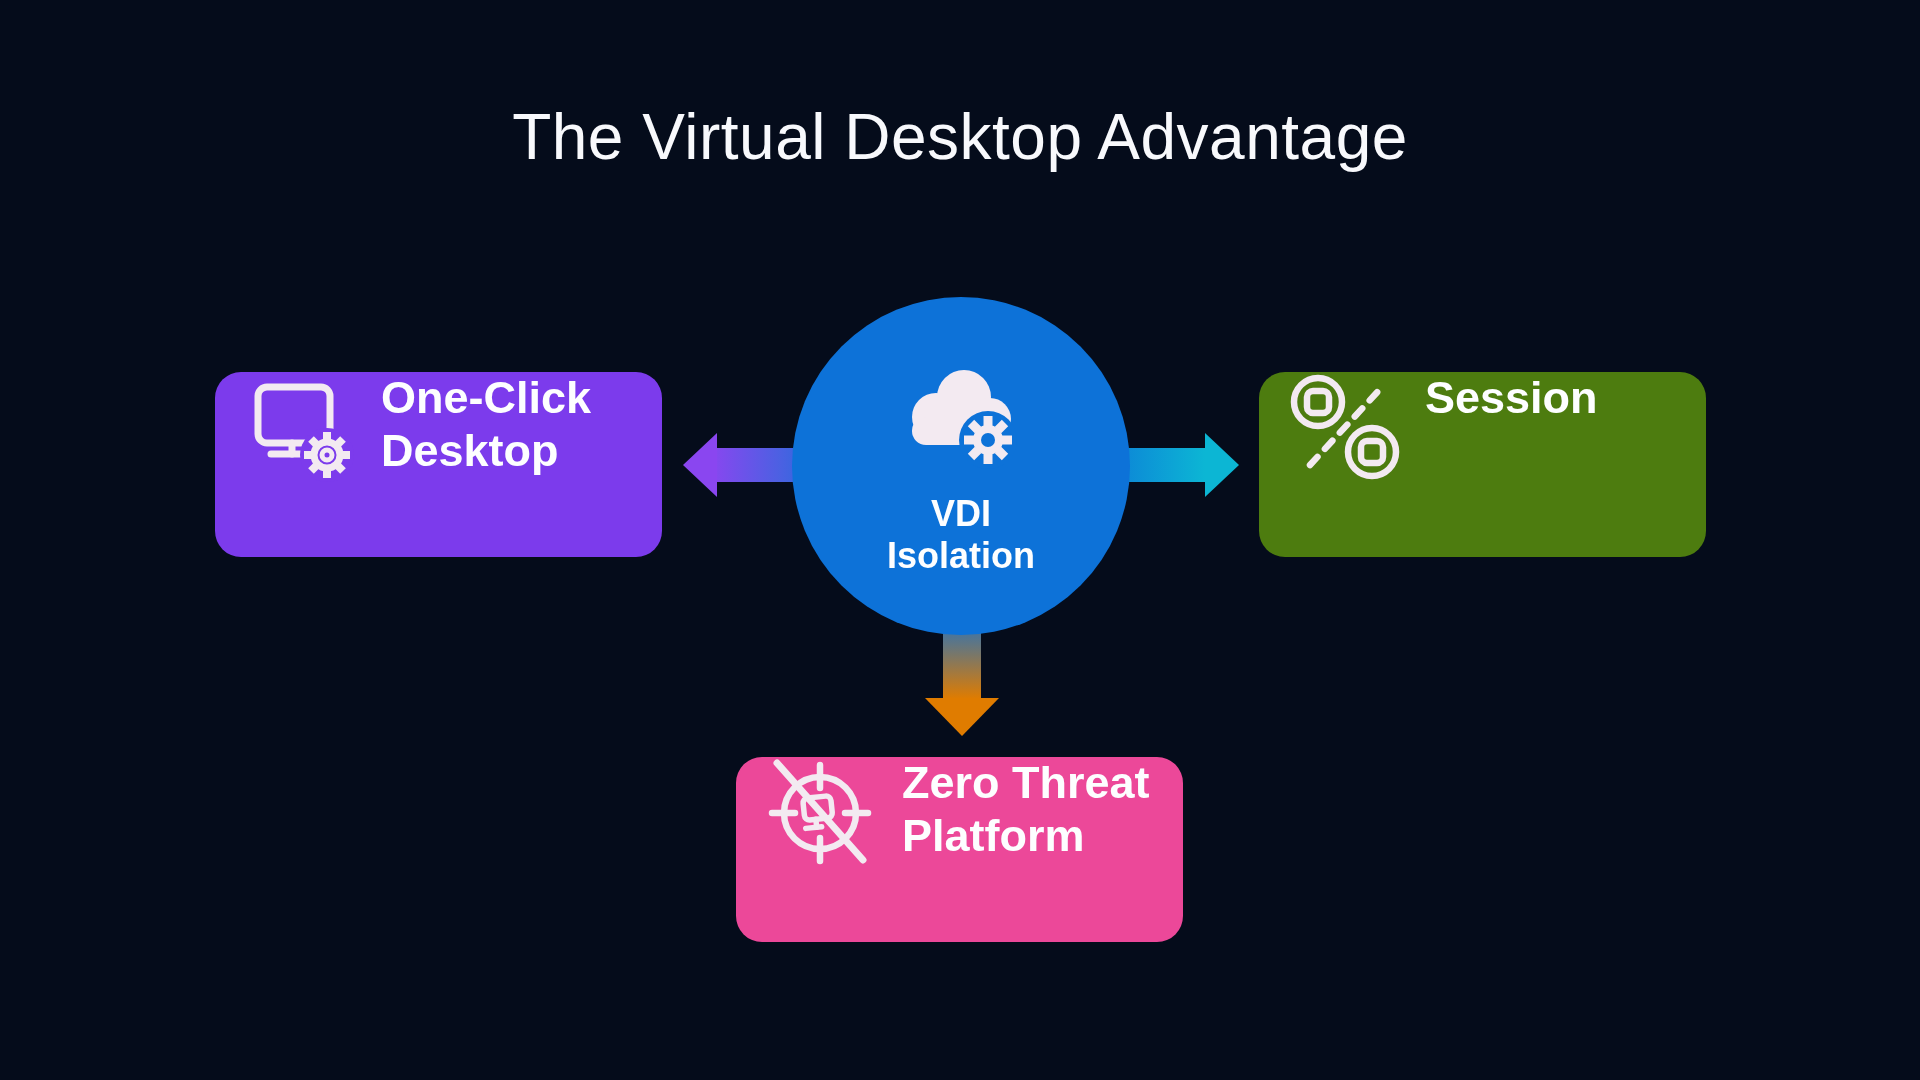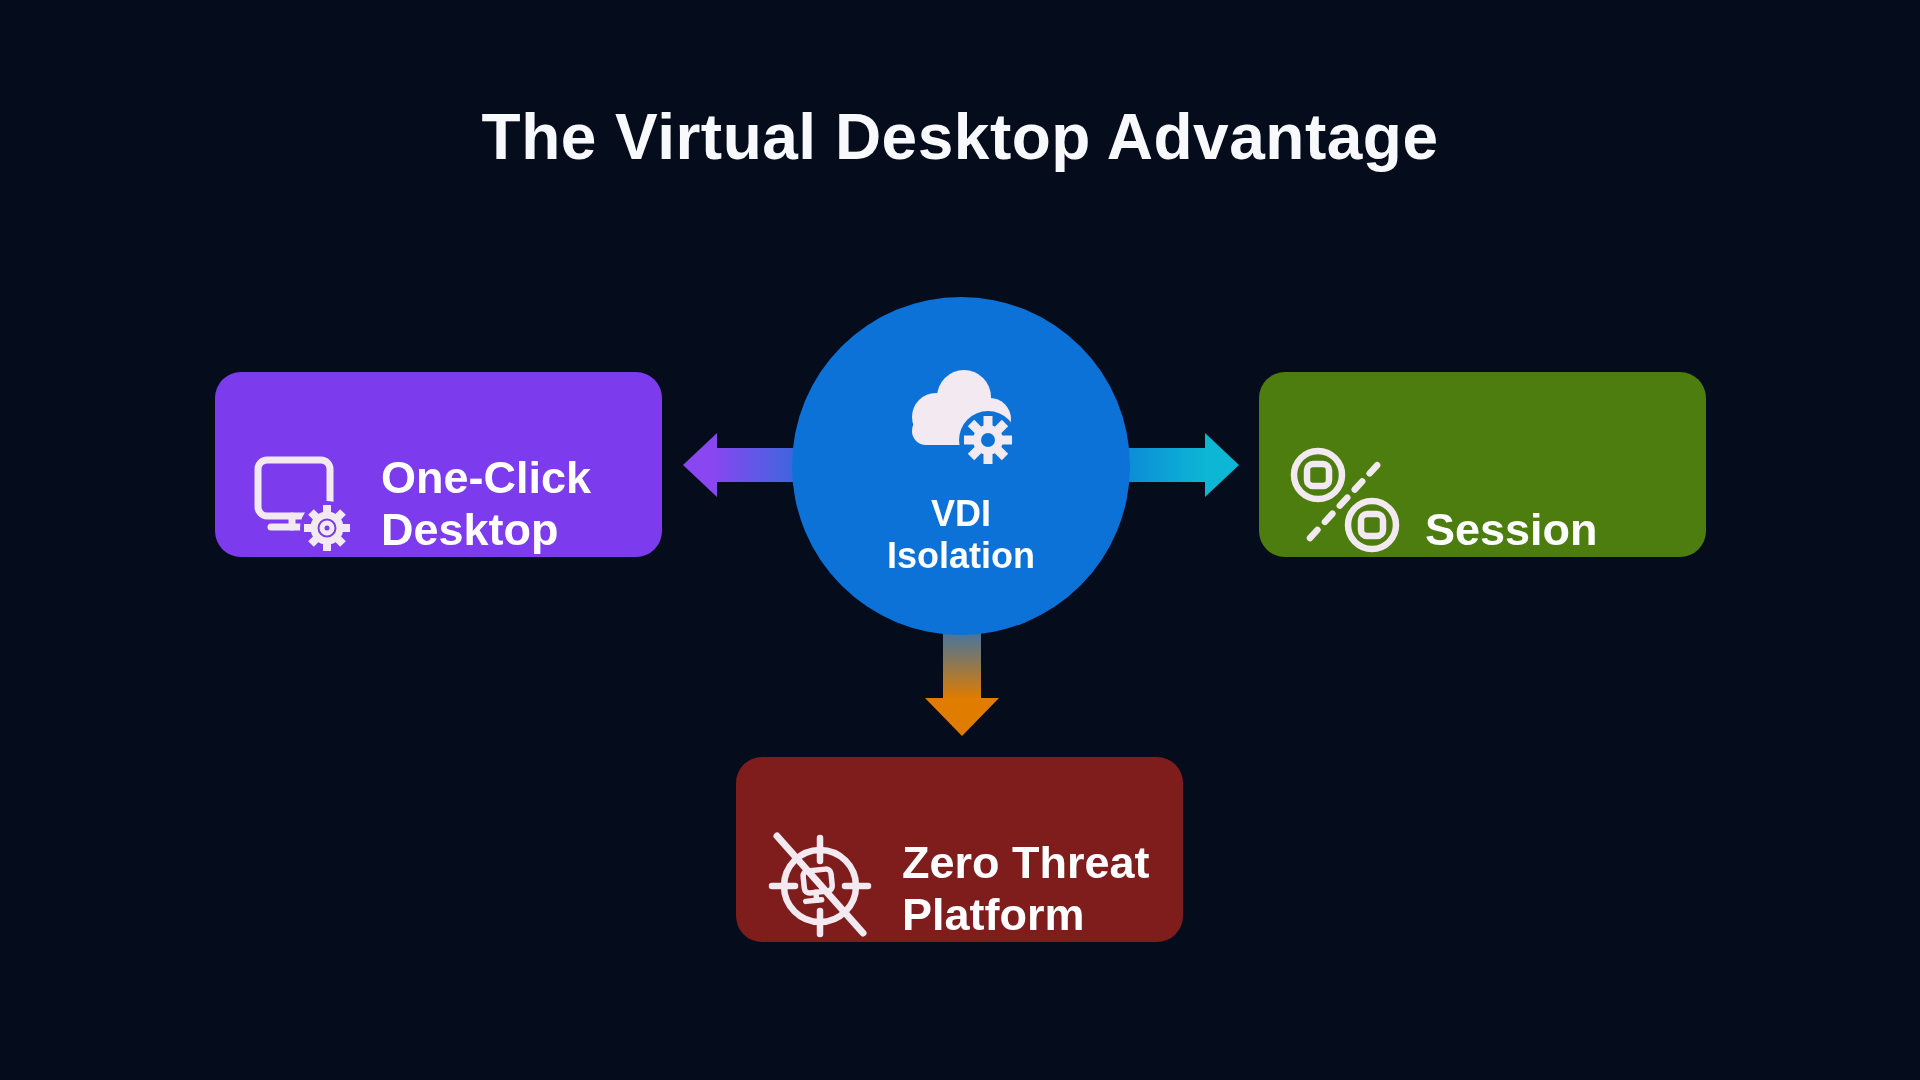--- a/index.html
+++ b/index.html
@@ -17,7 +17,7 @@
     text-align: center;
     color: #f8f9fc;
     font-size: 64px;
-    font-weight: 700;
+    font-weight: 400;
     letter-spacing: 0.5px;
     z-index: 5;
   }

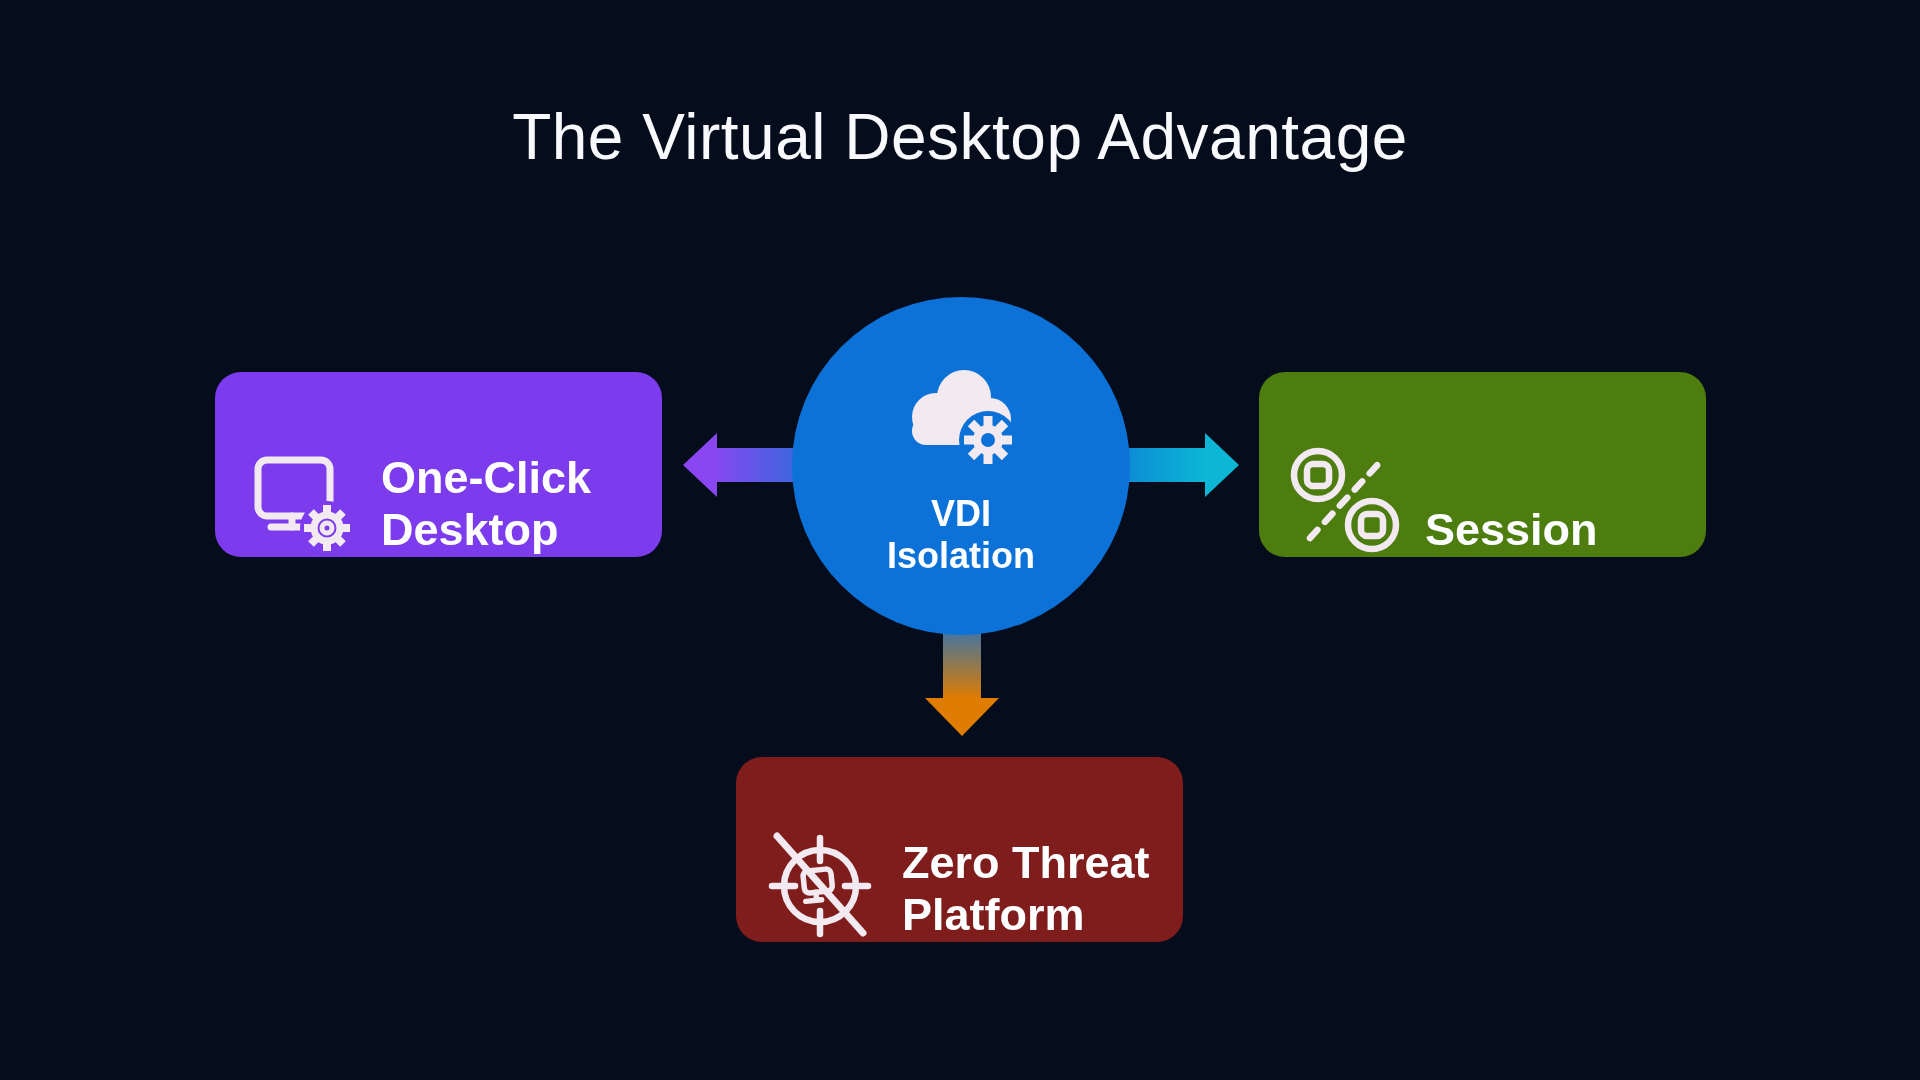--- a/index.html
+++ b/index.html
@@ -64,7 +64,7 @@
     position: absolute;
     width: 447px; height: 185px;
     border-radius: 26px;
-    display: flex; align-items: flex-end;
+    display: flex; align-items: flex-start;
     padding-left: 30px;
     z-index: 2;
   }

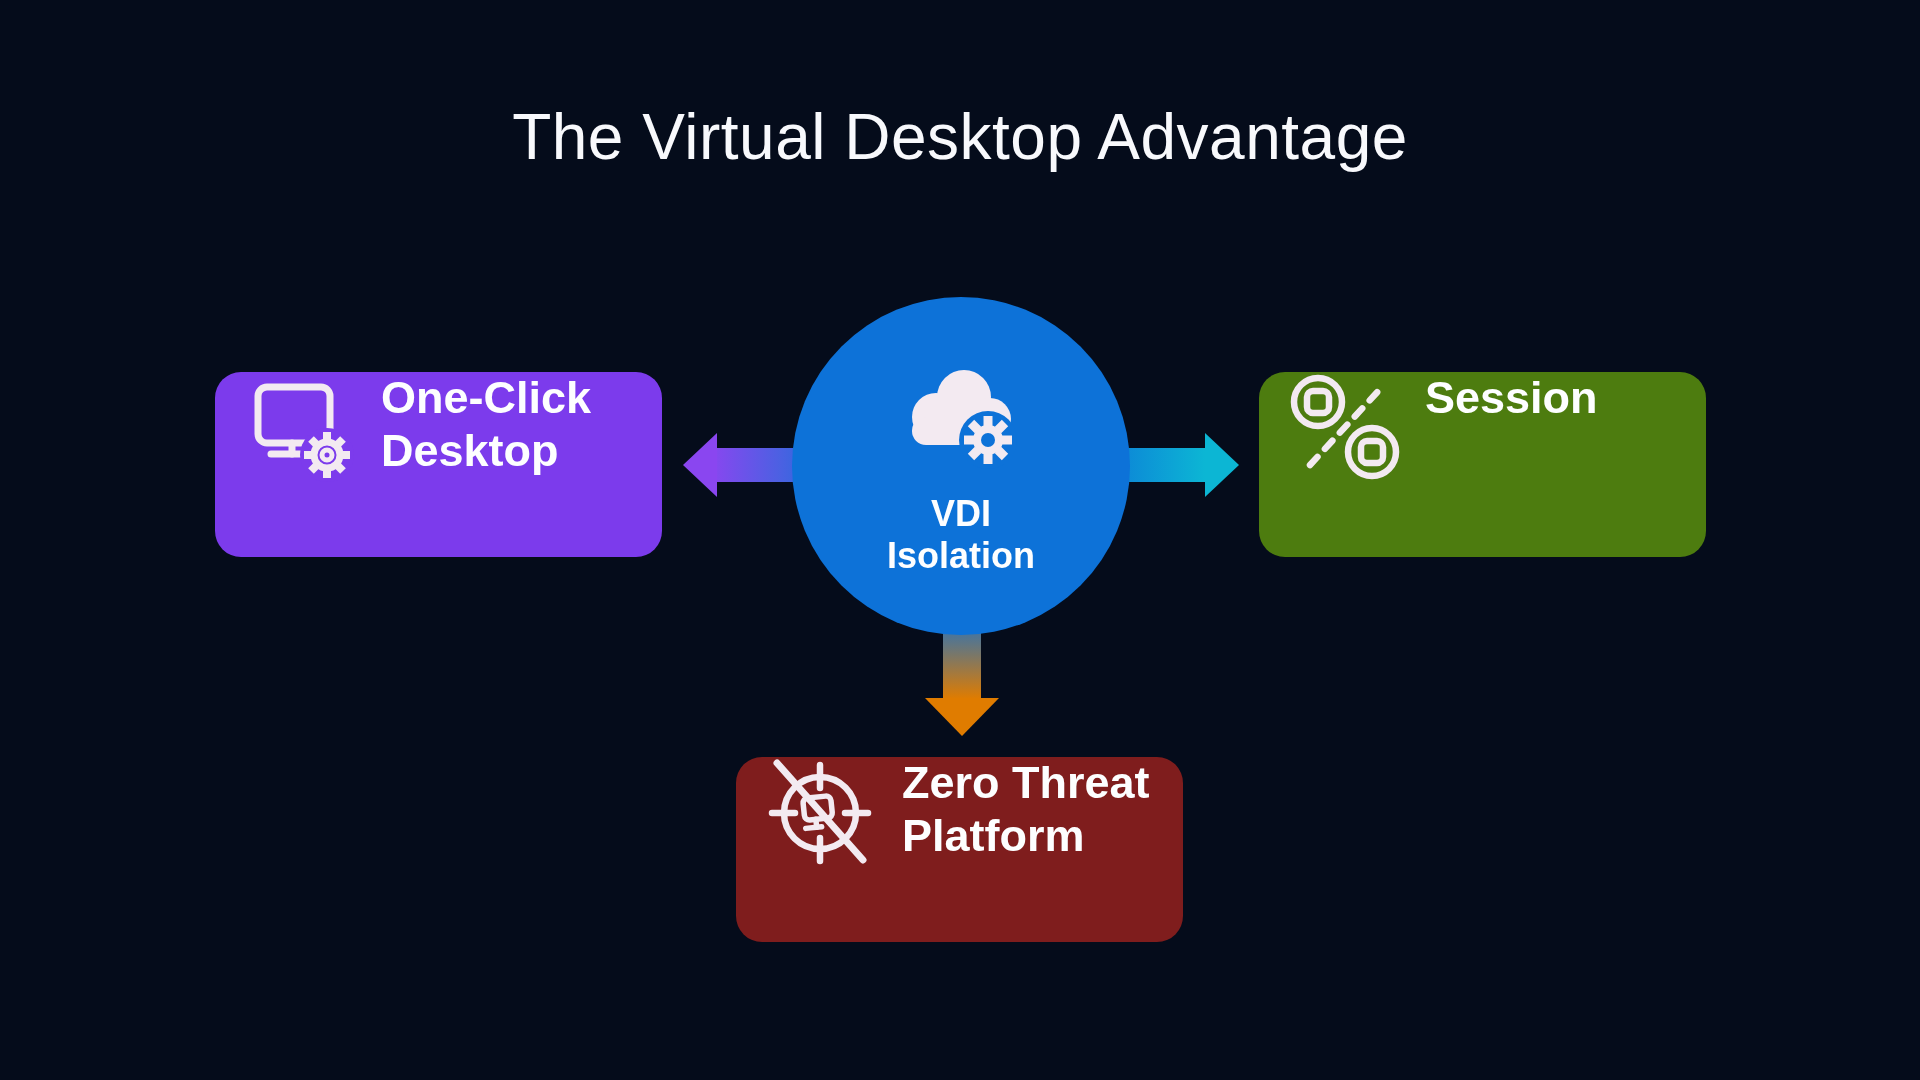--- a/index.html
+++ b/index.html
@@ -70,7 +70,7 @@
   }
   .box-left   { left: 215px;  top: 372px; background: #7c3bec; }
   .box-right  { left: 1259px; top: 372px; background: #4d7c0f; }
-  .box-bottom { left: 736px;  top: 757px; background: #7f1d1d; }
+  .box-bottom { left: 736px;  top: 757px; background: #ec4899; }
   .box .icon-wrap { width: 112px; height: 112px; flex: 0 0 112px; margin-right: 24px; }
   .box-label {
     color: #fdfeff; font-size: 45px; font-weight: 700; line-height: 1.17;

